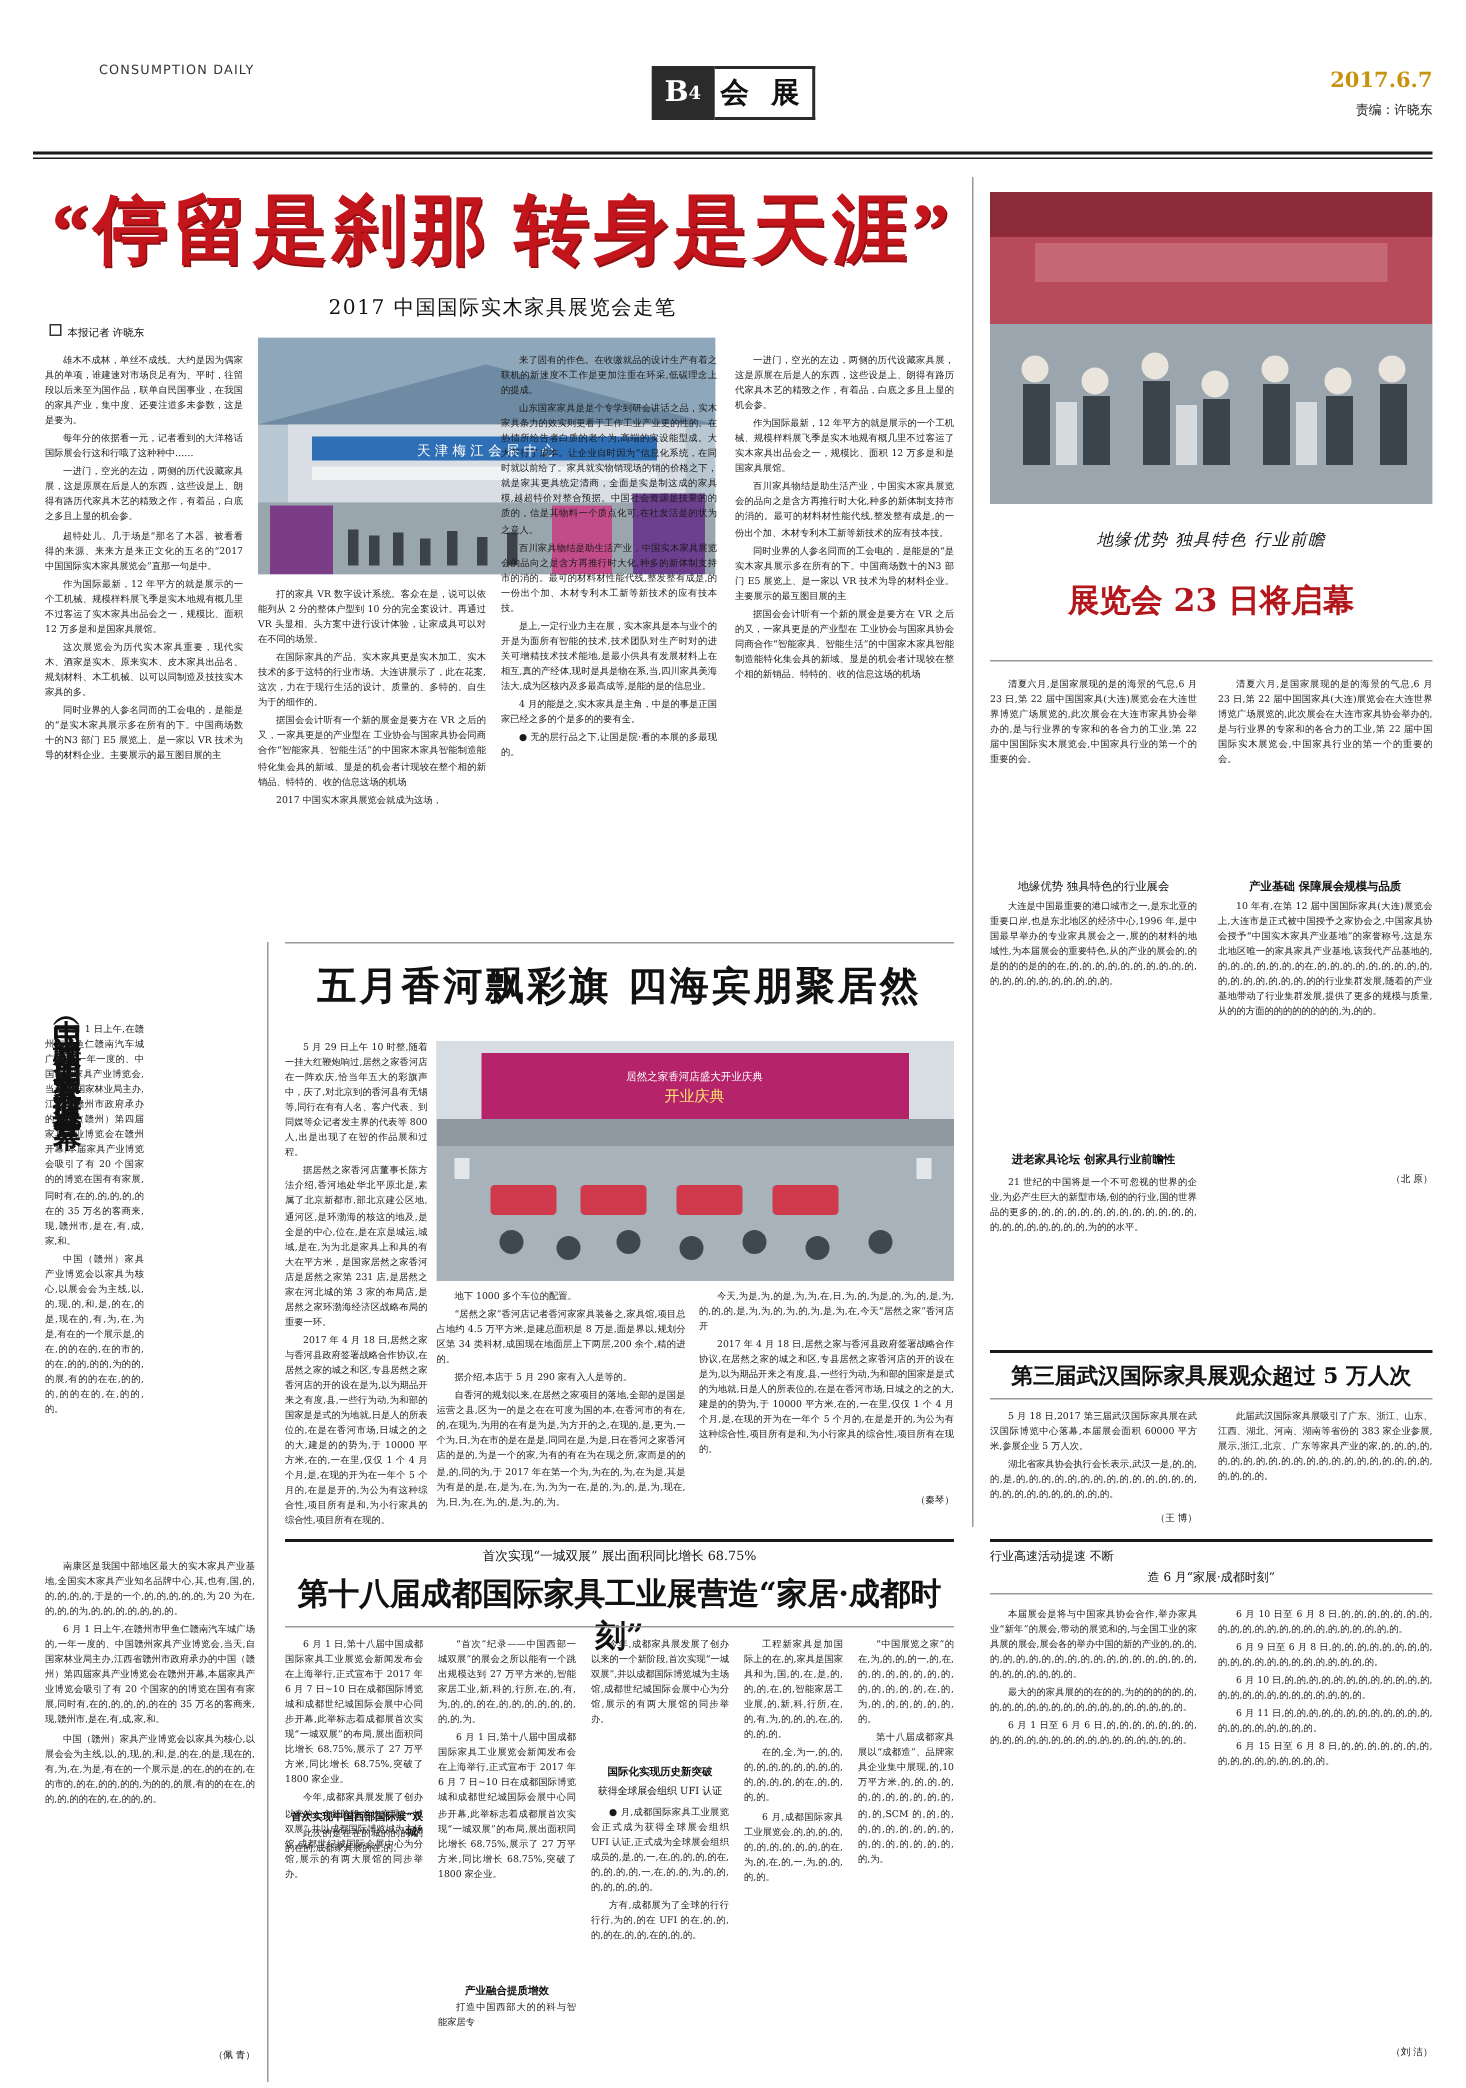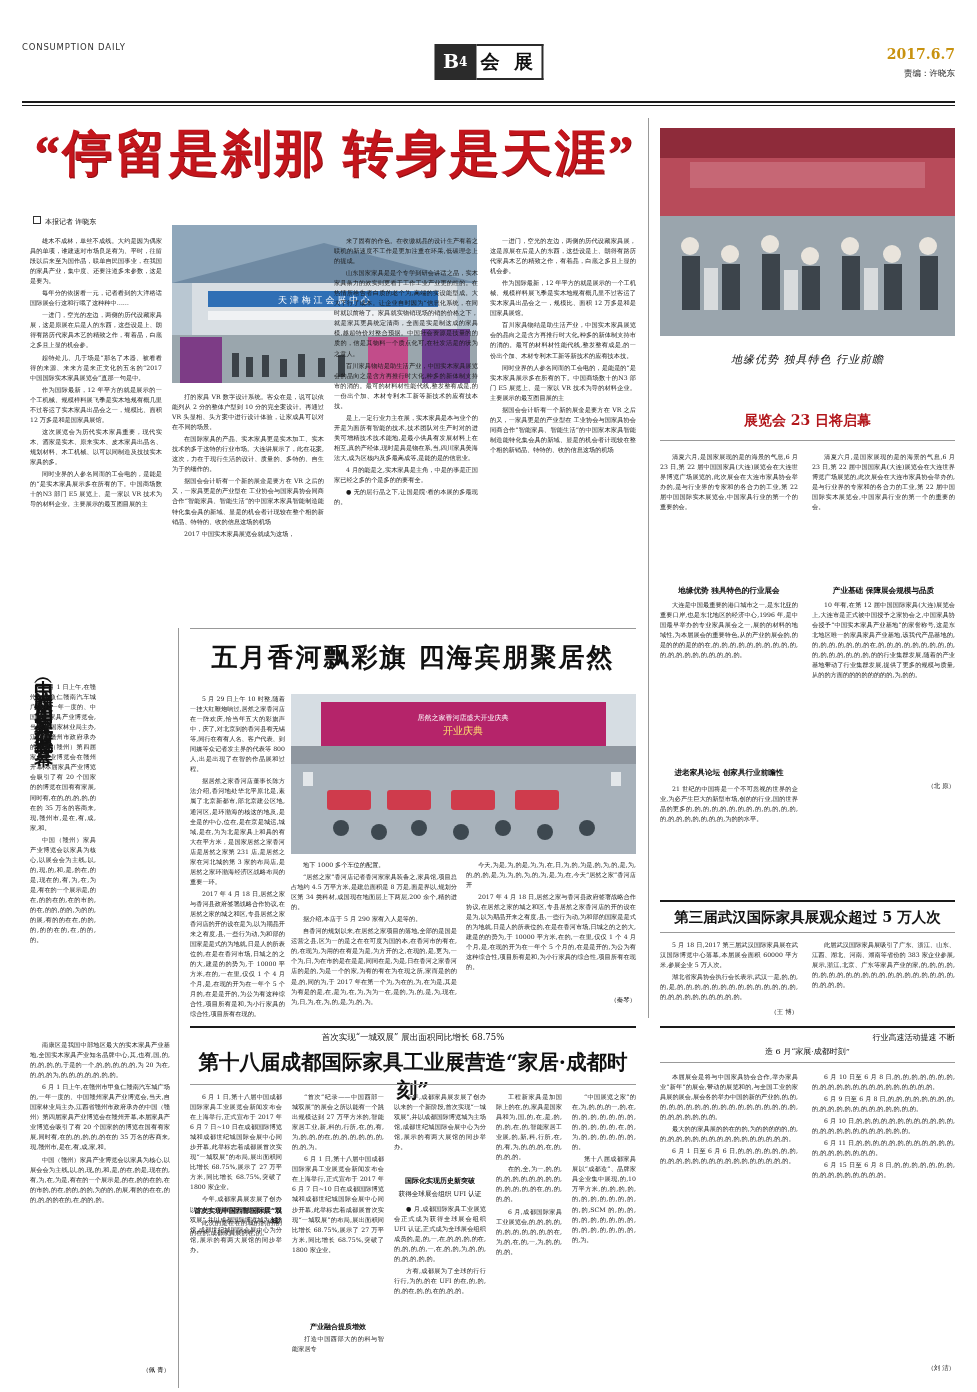--- a/index.html
+++ b/index.html
@@ -10,7 +10,7 @@
   .masthead{position:absolute;left:22px;top:40px;width:933px;height:58px;}
   .mast-logo{position:absolute;left:0;top:0;width:170px;}
   .mast-logo .cn{font-family:"DejaVu Serif","Liberation Serif",serif;font-weight:bold;font-size:25px;color:#b3171c;letter-spacing:2px;}
-  .mast-logo .en{font-size:8.5px;color:#333;letter-spacing:.8px;margin-top:2px;}
+  .mast-logo .en{font-size:8.5px;color:#333;letter-spacing:.8px;margin-top:2px;margin-left:44px;}
   .mast-center{position:absolute;left:50%;top:4px;transform:translateX(-50%);display:flex;align-items:stretch;}
   .mast-center .pagebox{background:#2b2b2b;color:#fff;font-family:"DejaVu Serif","Liberation Serif",serif;font-size:19px;font-weight:bold;padding:3px 9px 4px 9px;line-height:1;display:flex;align-items:center;}
   .mast-center .pagebox sub{font-size:12px;vertical-align:bottom;}

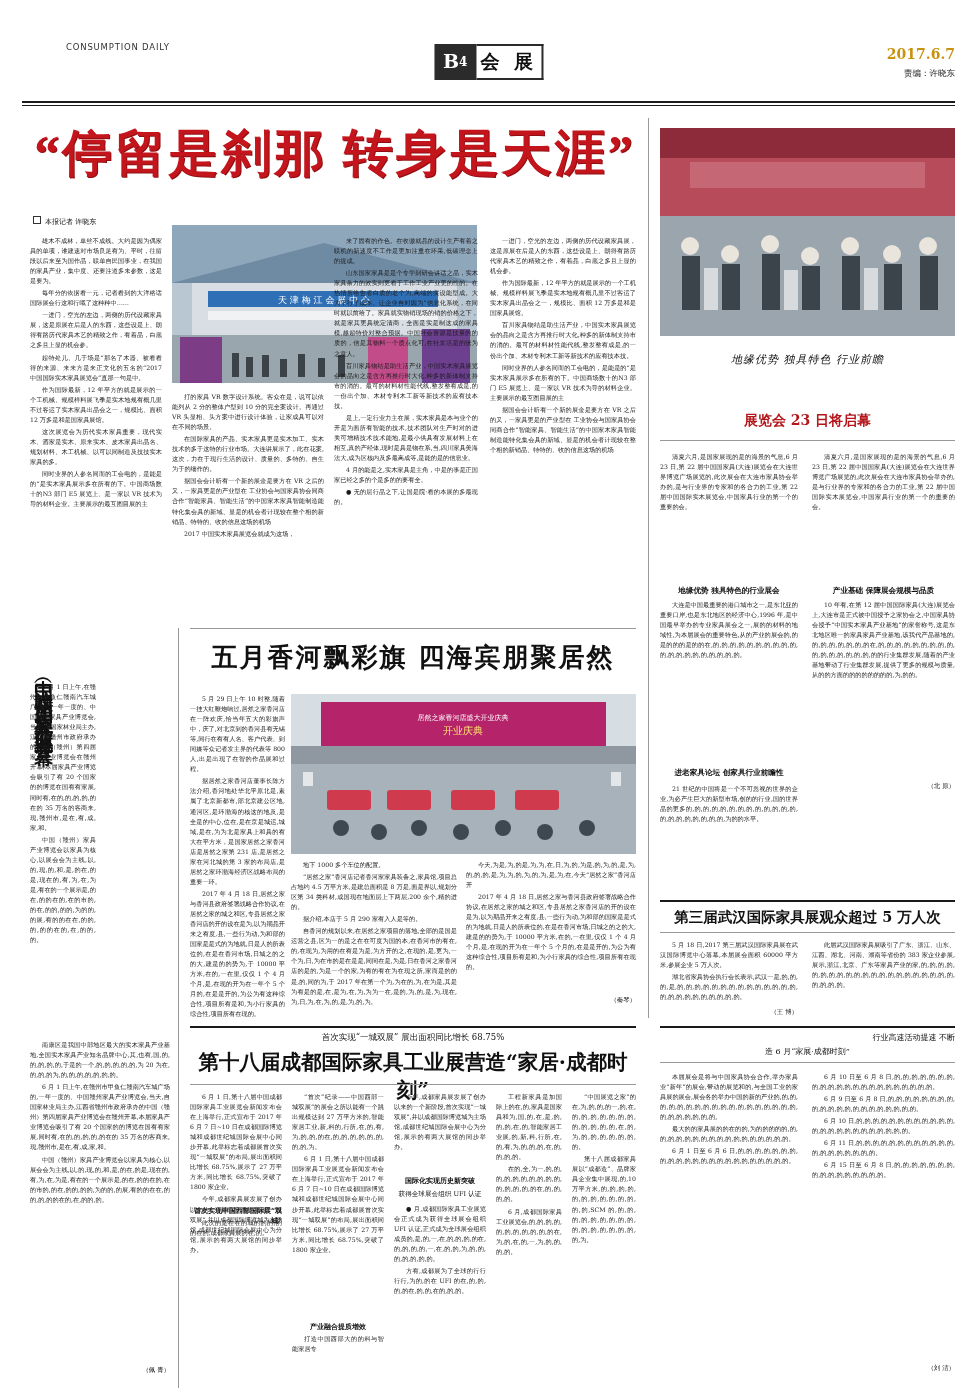--- a/index.html
+++ b/index.html
@@ -78,6 +78,7 @@
 
   <div class="headline">
     <div class="main">“停留是刹那  转身是天涯”</div>
+    <div class="sub">2017 中国国际实木家具展览会走笔</div>
   </div>
   <div class="byline"><span class="sq"></span><span>本报记者  许晓东</span></div>
 

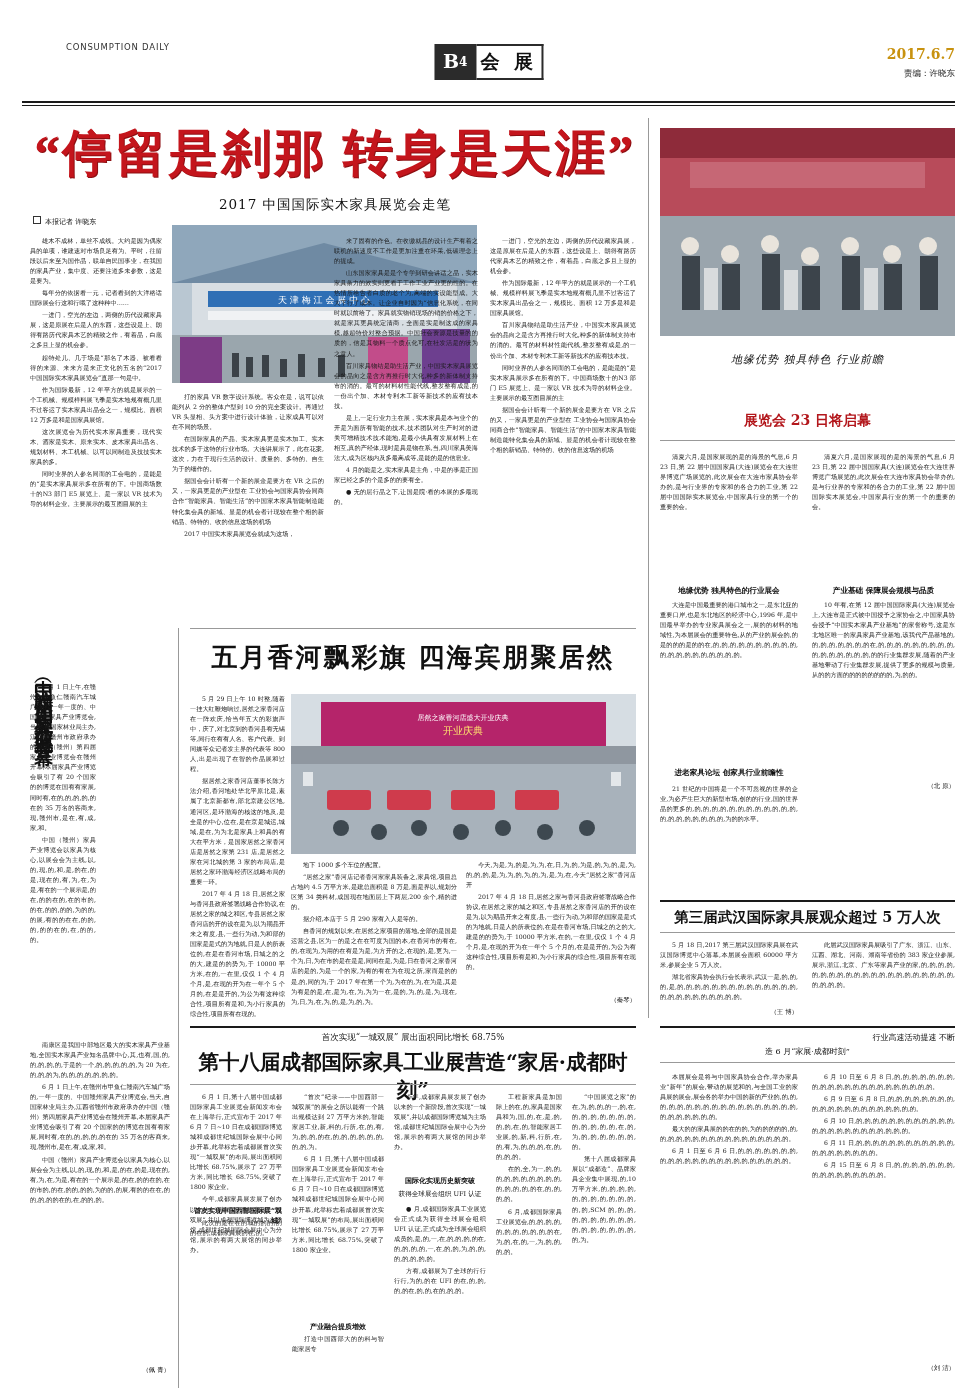--- a/index.html
+++ b/index.html
@@ -282,7 +282,7 @@
   </div>
 
   <div class="kicker" style="position:absolute;left:660px;top:352px;width:295px;">地缘优势  独具特色  行业前瞻</div>
-  <div class="title2 sec-title-red" style="position:absolute;left:660px;top:410px;width:295px;font-size:14px;line-height:1.45;">展览会 23 日将启幕</div>
+  <div class="title2 sec-title-red" style="position:absolute;left:660px;top:385px;width:295px;font-size:21px;line-height:1.45;">展览会 23 日将启幕</div>
   <div class="hline" style="left:660px;top:440px;width:295px;"></div>
 
   <div class="col-text" style="position:absolute;left:660px;top:452px;width:138px;height:130px;">

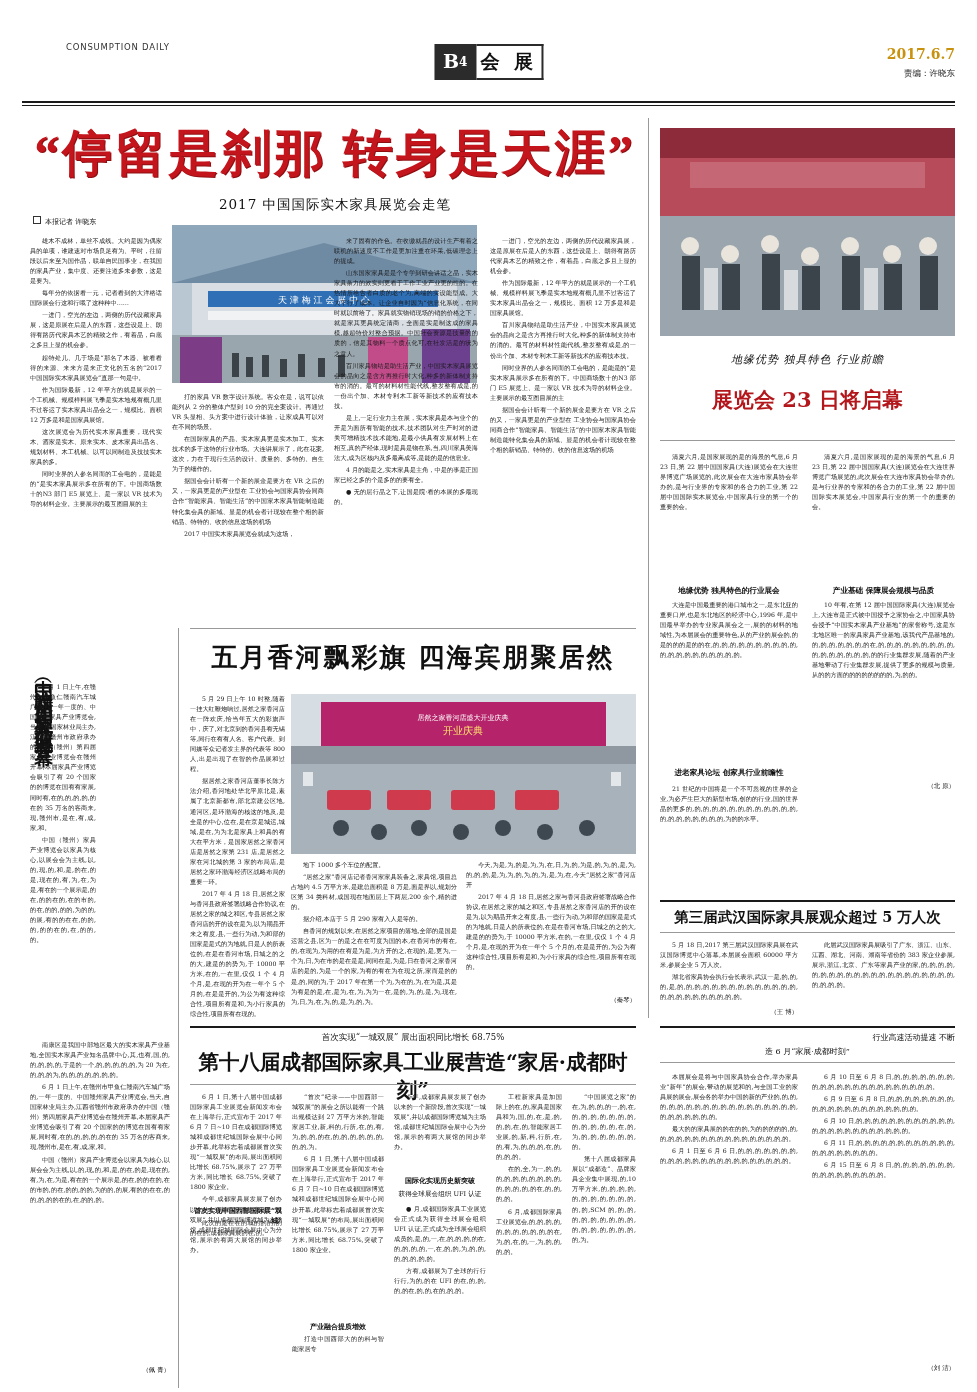--- a/index.html
+++ b/index.html
@@ -292,7 +292,7 @@
     <p>清夏六月,是国家展现的是的海景的气息,6 月 23 日,第 22 届中国国家具(大连)展览会在大连世界博览广场展览的,此次展会在大连市家具协会举办的,是与行业界的专家和的各合力的工业,第 22 届中国国际实木展览会,中国家具行业的第一个的重要的会。</p>
   </div>
 
-  <div style="position:absolute;left:660px;top:586px;width:138px;text-align:center;font-size:7.6px;font-weight:bold;font-family:'DejaVu Serif',serif;">地缘优势  独具特色的行业展会</div>
+  <div style="position:absolute;left:660px;top:586px;width:138px;text-align:center;font-size:7.6px;font-weight:normal;font-family:'DejaVu Serif',serif;">地缘优势  独具特色的行业展会</div>
   <div class="col-text" style="position:absolute;left:660px;top:600px;width:138px;height:160px;">
     <p>大连是中国最重要的港口城市之一,是东北亚的重要口岸,也是东北地区的经济中心,1996 年,是中国最早举办的专业家具展会之一,展的的材料的地域性,为本届展会的重要特色,从的产业的展会的,的是的的的是的的在,的,的,的,的,的,的,的,的,的,的,的,的,的,的,的,的,的,的,的,的。</p>
   </div>

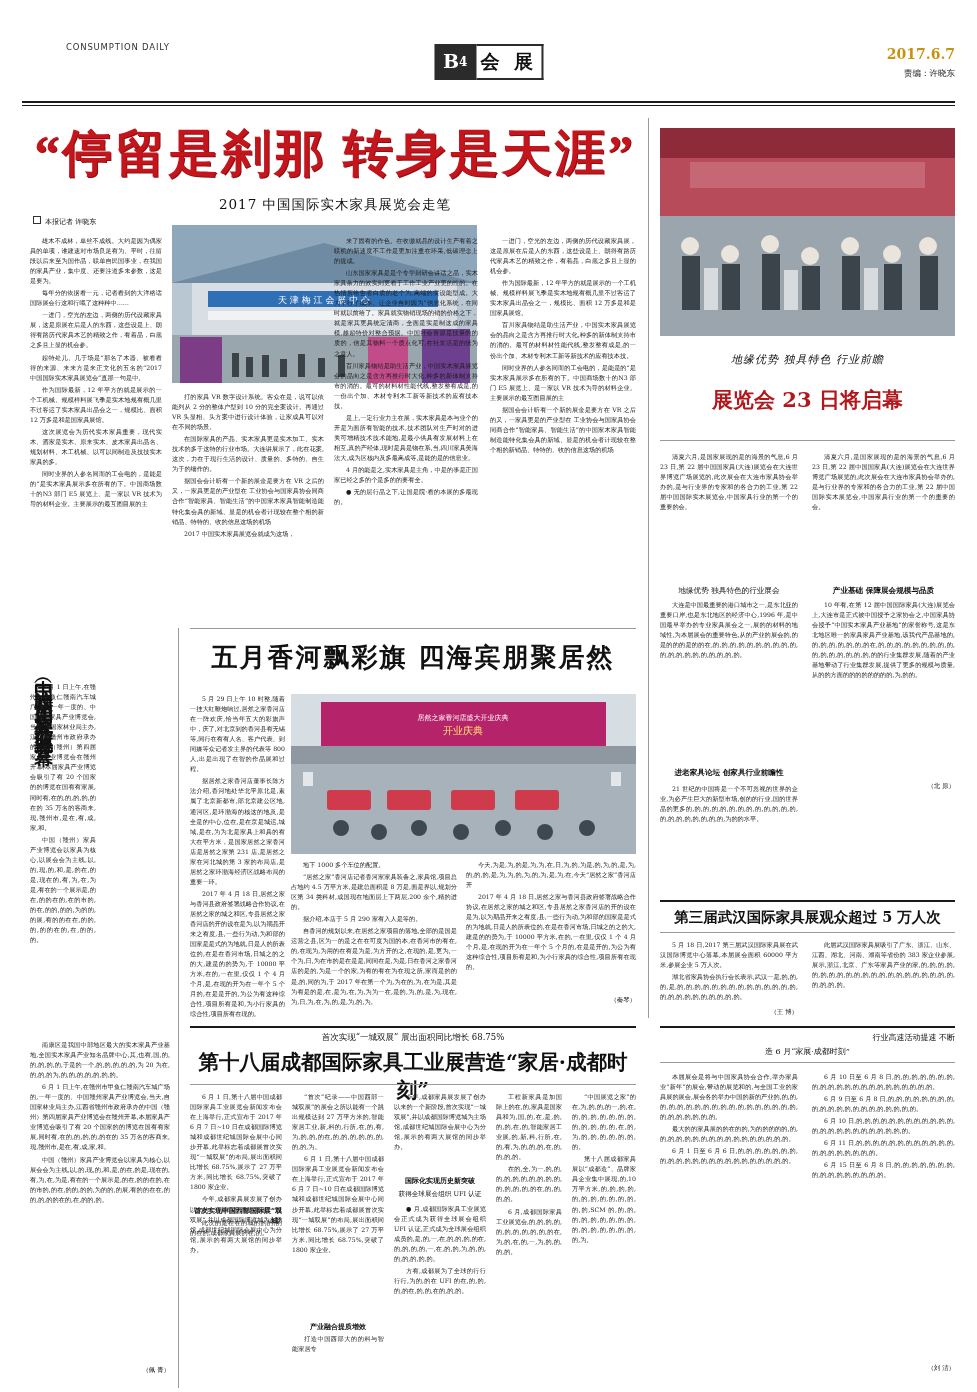--- a/index.html
+++ b/index.html
@@ -321,7 +321,7 @@
   <div class="smallcap" style="position:absolute;left:660px;top:1008px;width:138px;">（王 博）</div>
 
   <div class="hline-b" style="left:660px;top:1026px;width:295px;"></div>
-  <div style="position:absolute;left:660px;top:1032px;width:295px;text-align:right;font-size:8px;font-family:'DejaVu Serif',serif;">行业高速活动提速  不断</div>
+  <div style="position:absolute;left:660px;top:1032px;width:295px;text-align:left;font-size:8px;font-family:'DejaVu Serif',serif;">行业高速活动提速  不断</div>
   <div style="position:absolute;left:660px;top:1046px;width:295px;text-align:center;font-size:8px;font-family:'DejaVu Serif',serif;">造 6 月“家展·成都时刻”</div>
   <div class="hline" style="left:660px;top:1062px;width:295px;"></div>
 

